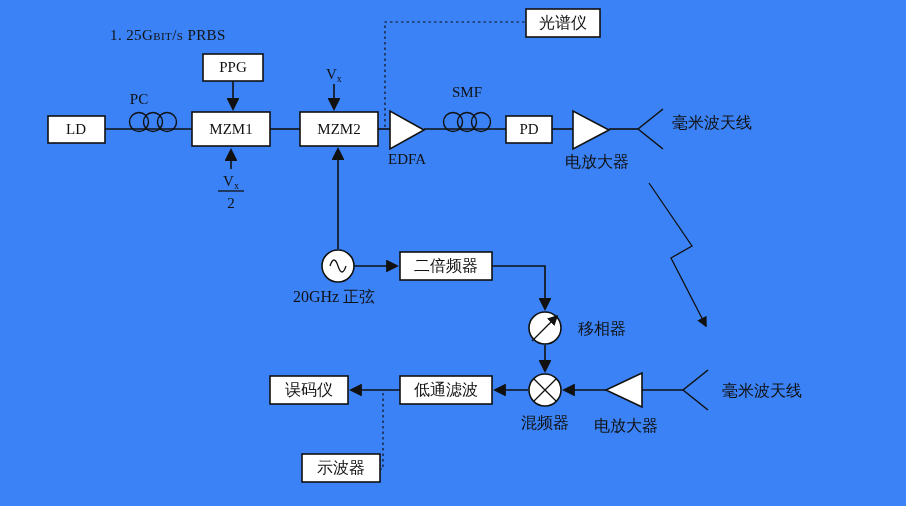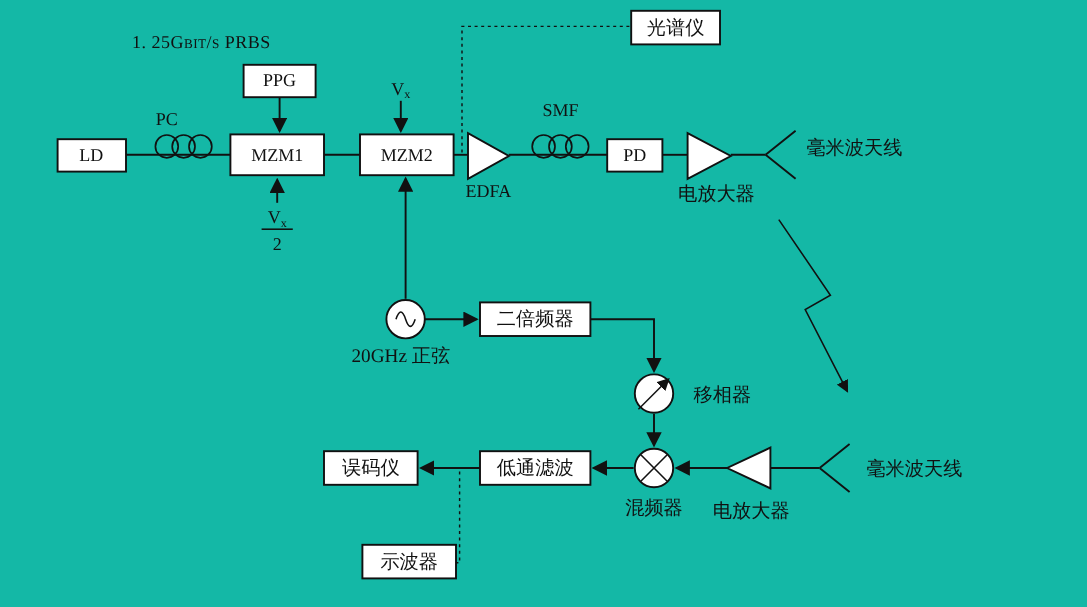--- a/index.html
+++ b/index.html
@@ -11,7 +11,7 @@
     position: relative;
     width: 906px;
     height: 506px;
-    background: #14b8a6;
+    background: #3b82f6;
     overflow: hidden;
     font-family: "Liberation Serif", "DejaVu Serif", serif;
   }

